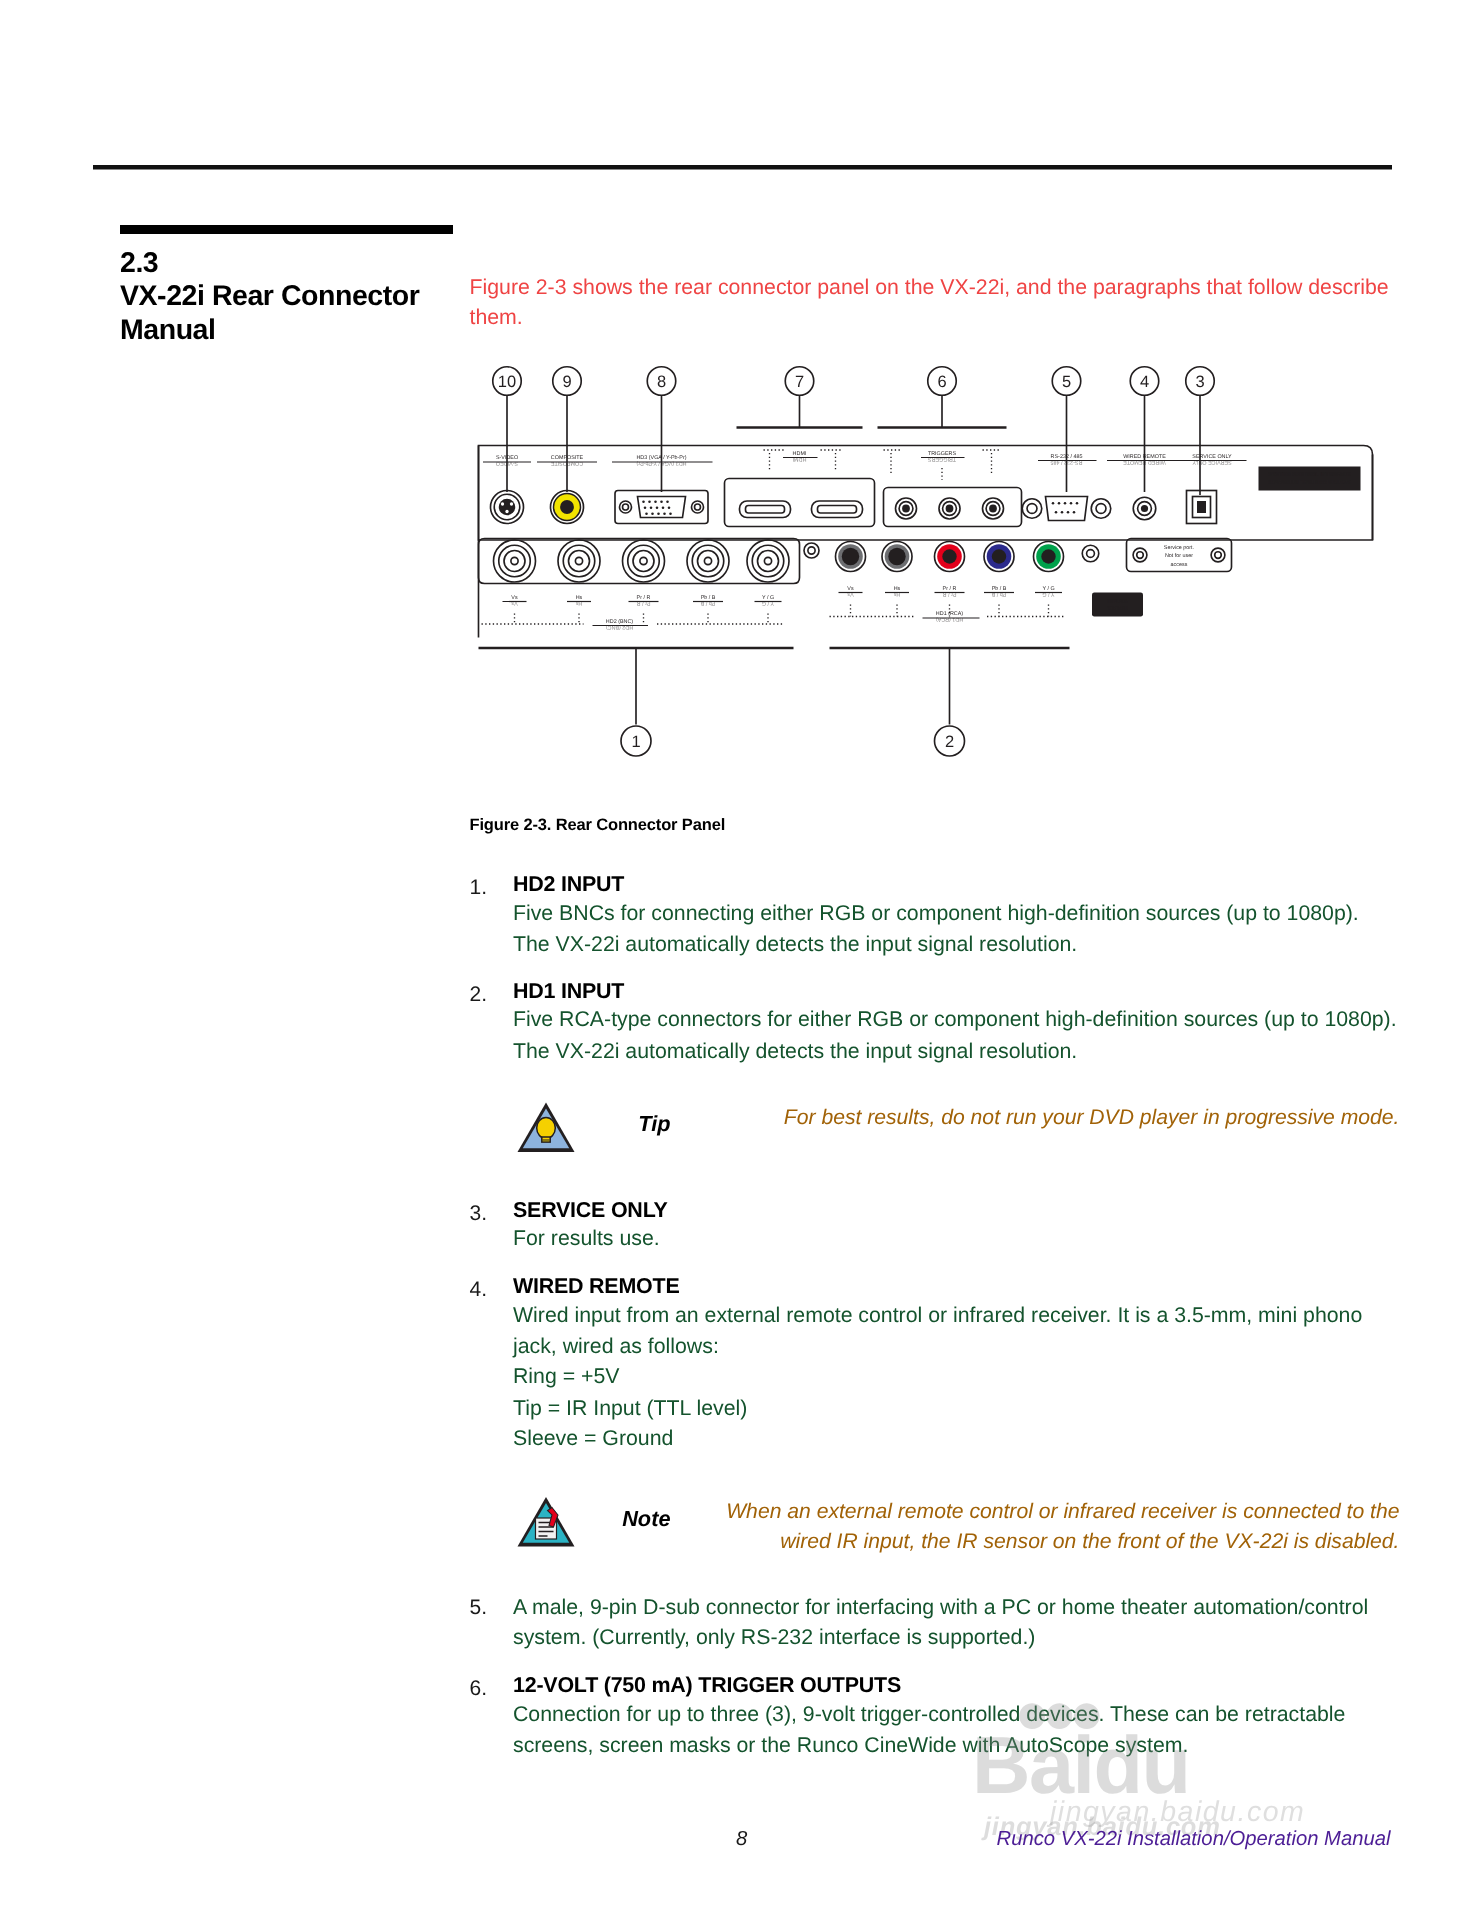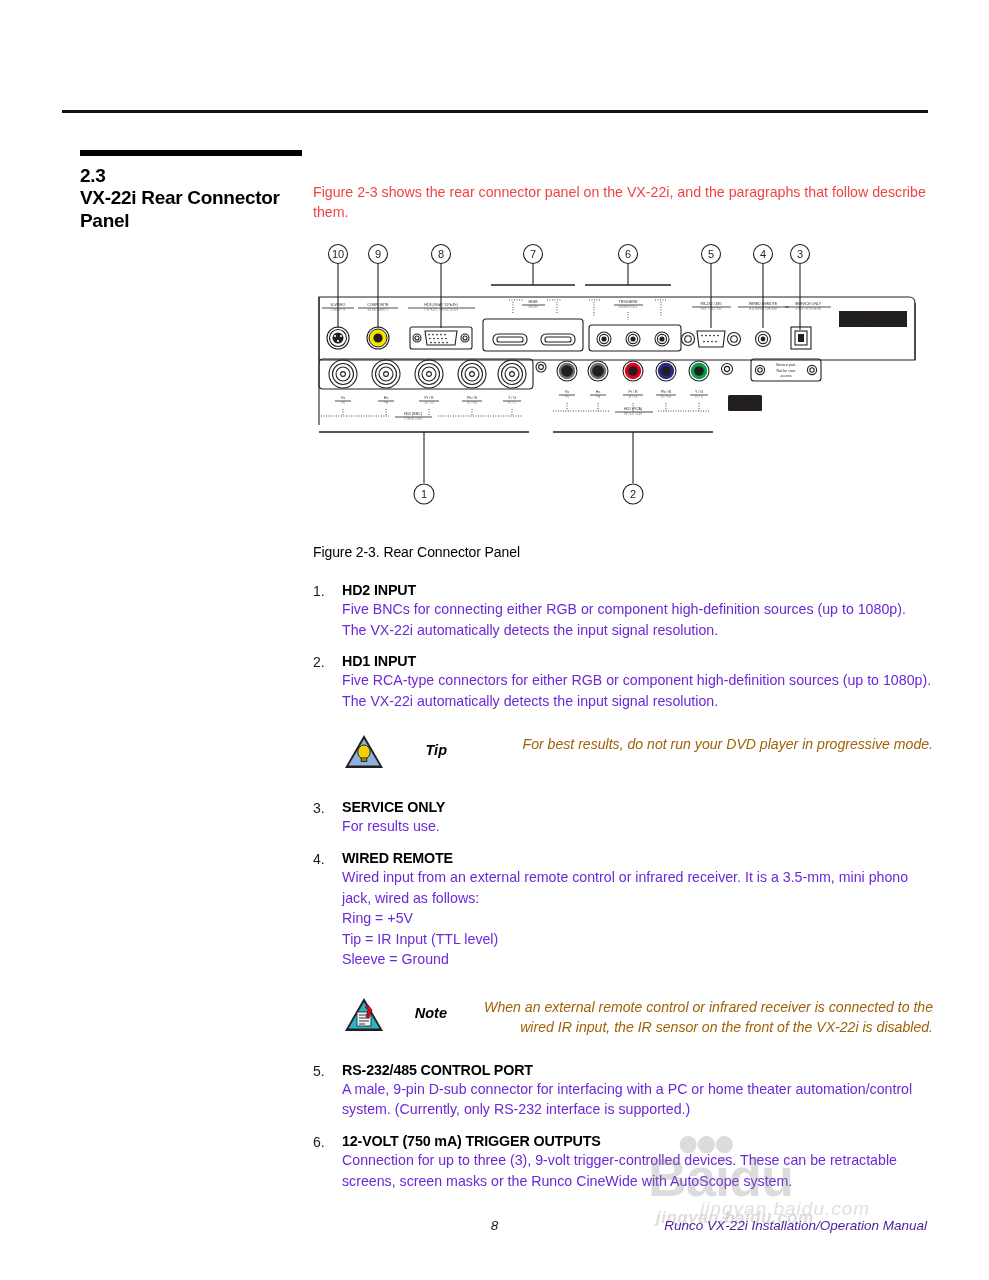--- a/index.html
+++ b/index.html
@@ -85,7 +85,7 @@
     <div class="sect-bar"></div>
     <div class="sect-num">2.3</div>
     <div class="sect-title">VX-22i Rear Connector</div>
-    <div class="sect-title">Panel</div>
+    <div class="sect-title">Manual</div>
   </div>
 
   <div class="body-col">

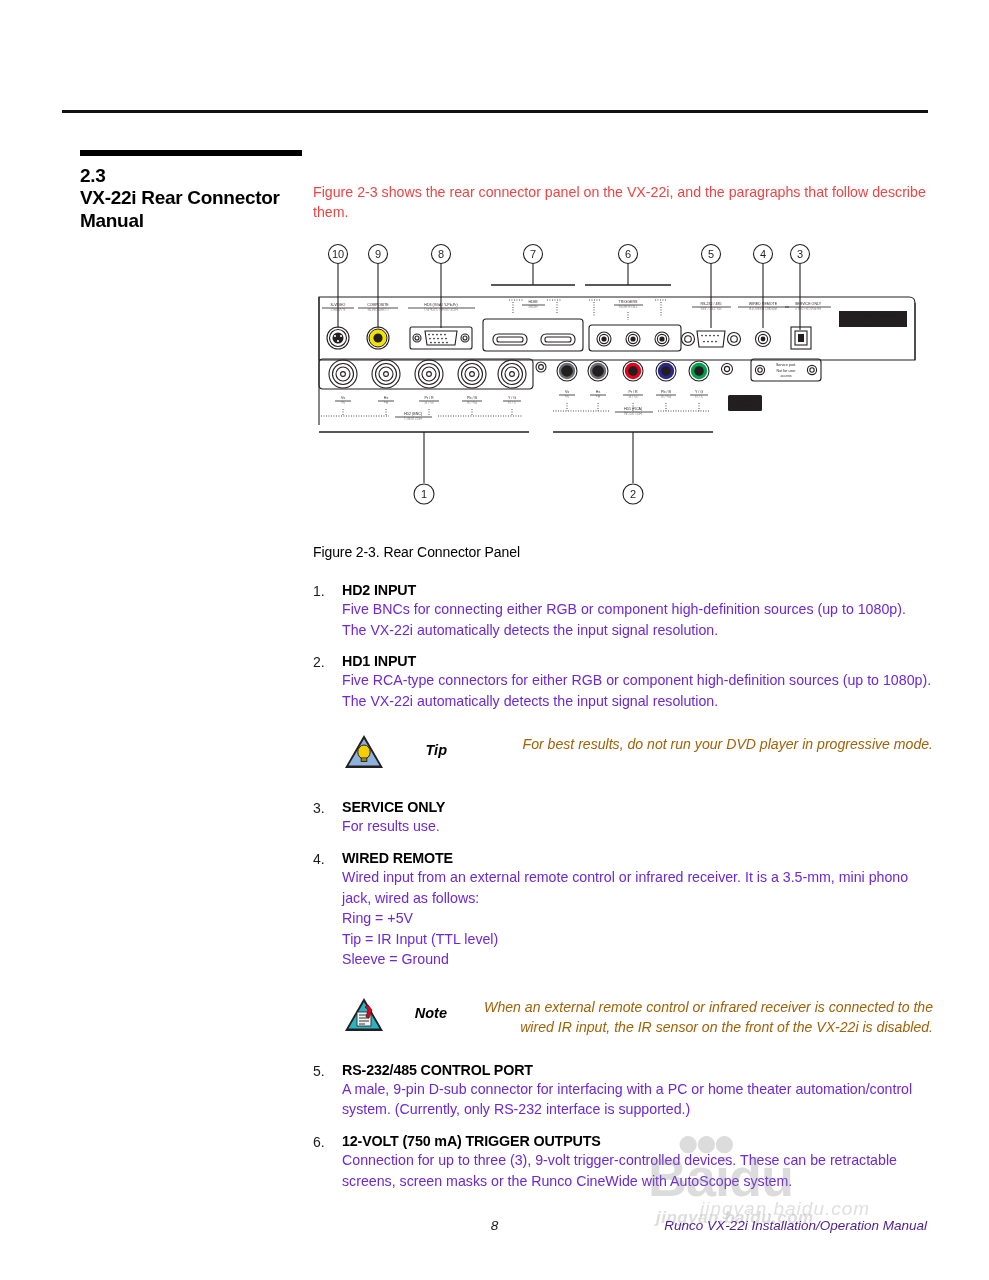--- a/index.html
+++ b/index.html
@@ -37,7 +37,7 @@
 
   .fig-caption {
     position:absolute; left:313px; top:544px;
-    font-size:14px; font-weight:normal; letter-spacing:-0.1px;
+    font-size:11px; font-weight:bold; letter-spacing:-0.1px;
   }
 
   

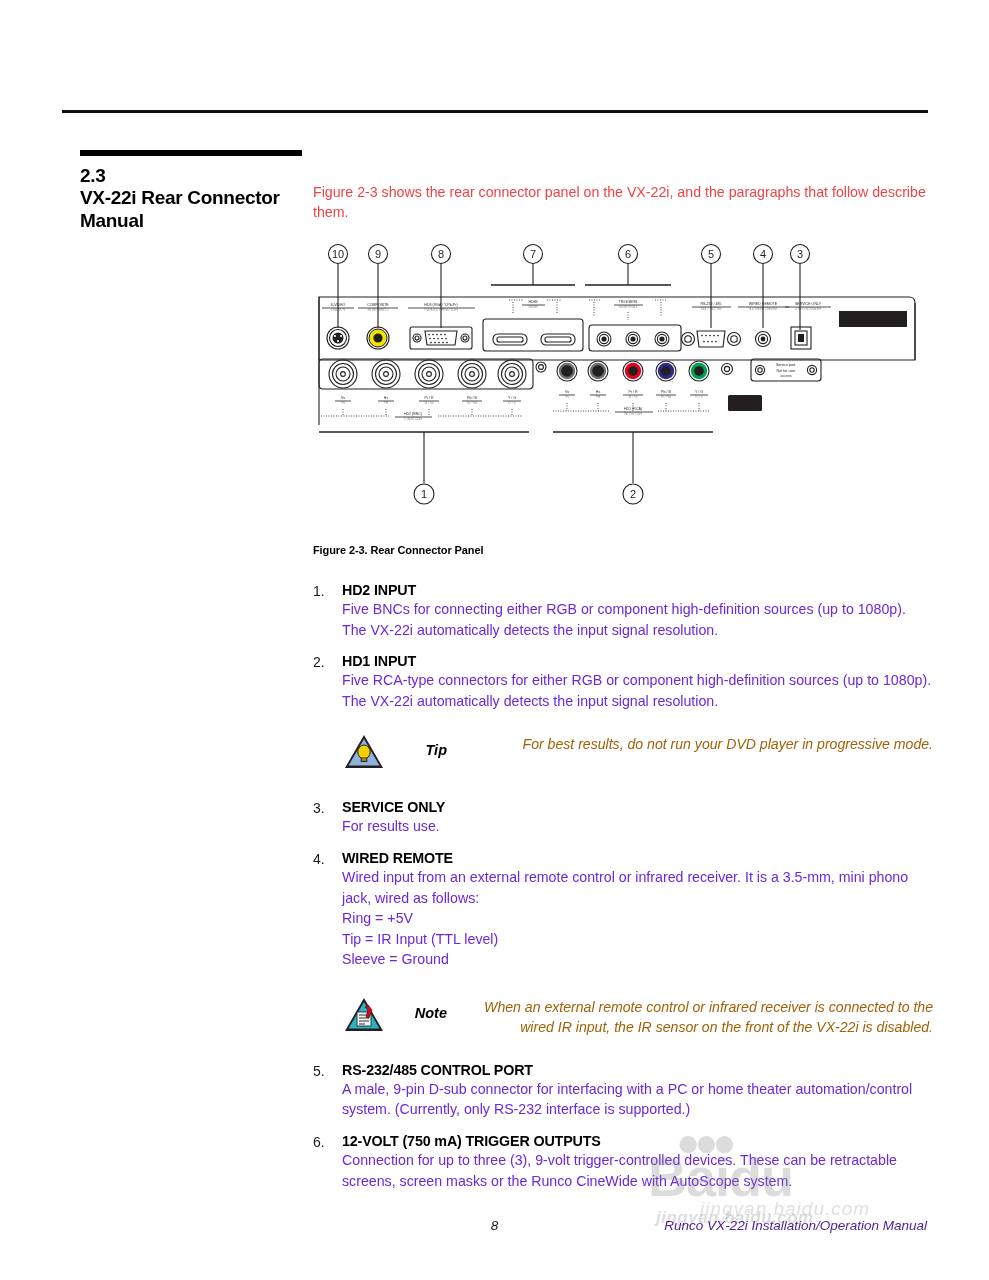--- a/index.html
+++ b/index.html
@@ -46,7 +46,7 @@
   .item-num { width:29px; flex:0 0 29px; font-size:14px; color:#1a1a1a; padding-top:1px; }
   .item-body { flex:1 1 auto; }
   .item-title { font-size:14.3px; font-weight:bold; letter-spacing:-0.15px; margin-bottom:1px; }
-  .item-text { font-size:14.2px; line-height:1.45; color:#6d28d9; }
+  .item-text { font-size:14.2px; line-height:1.45; color:#14532d; }
 
   .gap-sm { height:10px; }
 

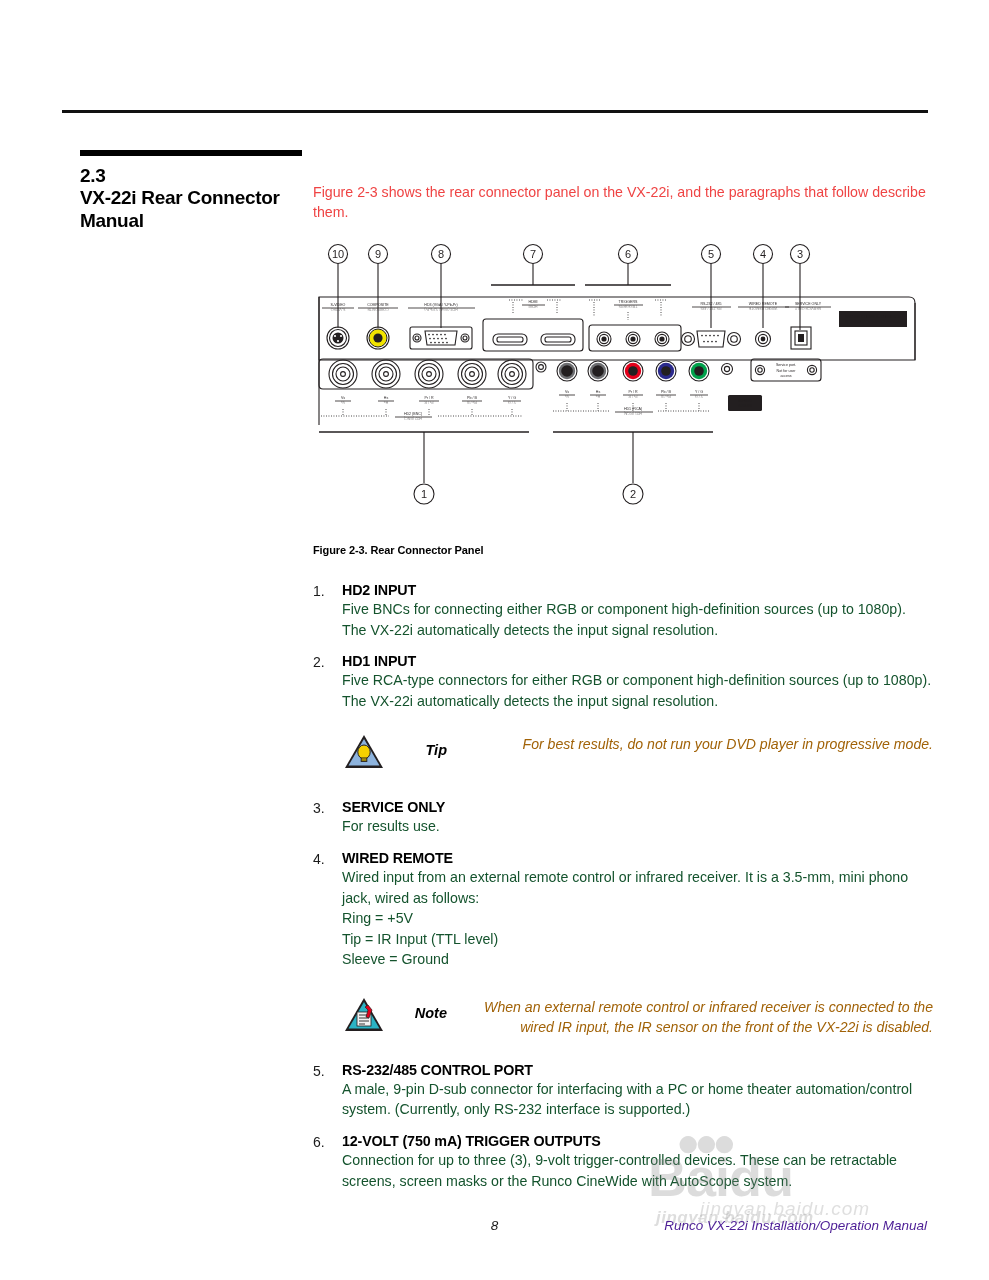--- a/index.html
+++ b/index.html
@@ -544,7 +544,6 @@
     <div class="item">
       <div class="item-num">5.</div>
       <div class="item-body">
-        <div class="item-title">RS-232/485 CONTROL PORT</div>
         <div class="item-text">A male, 9-pin D-sub connector for interfacing with a PC or home theater automation/control system. (Currently, only RS-232 interface is supported.)</div>
       </div>
     </div>

